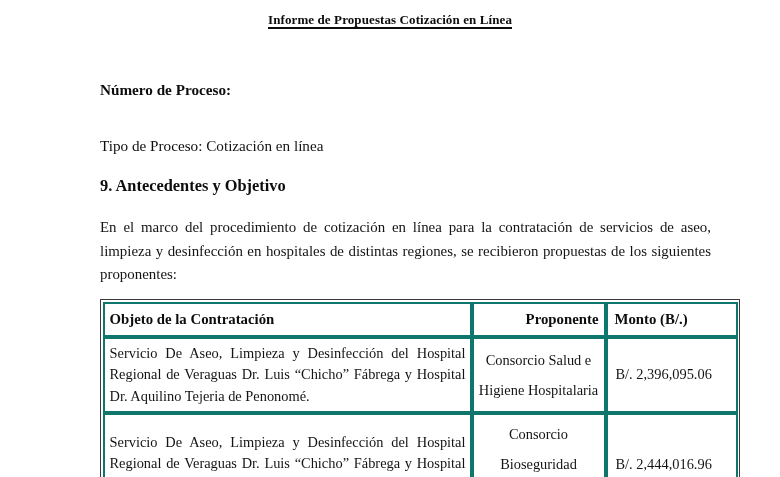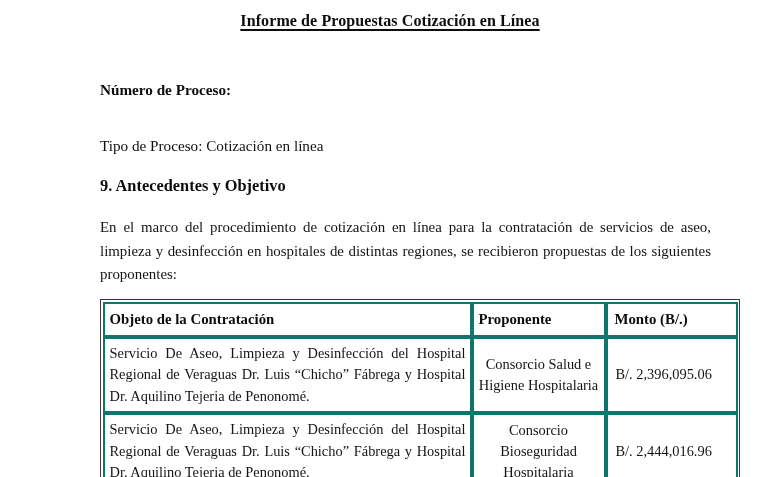--- a/index.html
+++ b/index.html
@@ -31,7 +31,7 @@
     left: 0;
     width: 780px;
     text-align: center;
-    font-size: 16px;
+    font-size: 13px;
     font-weight: bold;
     letter-spacing: 0.1px;
     color: #0d0d0d;

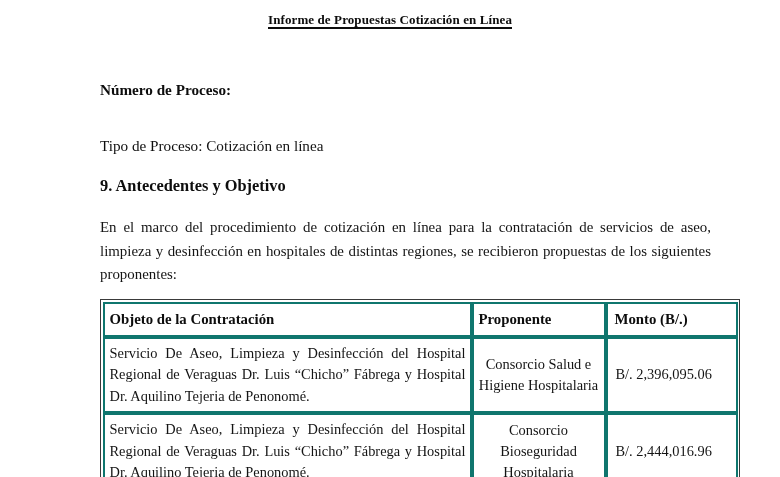--- a/index.html
+++ b/index.html
@@ -148,7 +148,7 @@
     font-size: 14.8px;
   }
   th.col-objeto   { text-align: left;   width: 355px; }
-  th.col-prop     { text-align: left; width: 120px; margin-top: 44px; }
+  th.col-prop     { text-align: right; width: 120px; margin-top: 44px; }
   th.col-monto    { text-align: left;   width: 116px; padding-left: 7px; }
 
   td.cell-objeto {

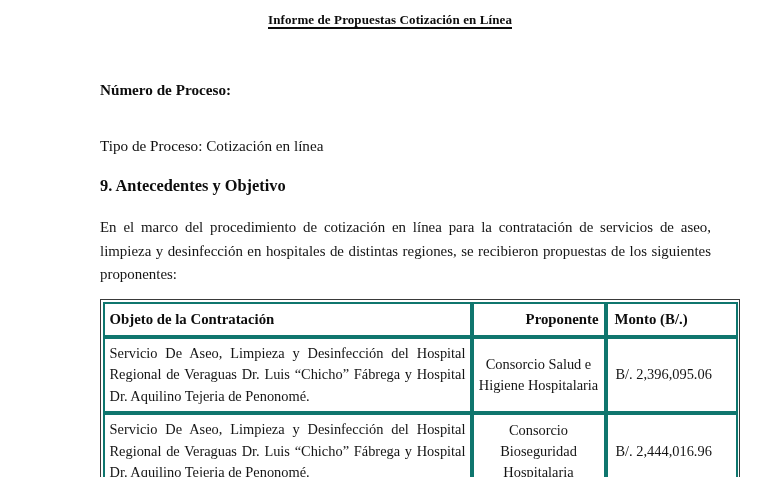--- a/index.html
+++ b/index.html
@@ -160,7 +160,7 @@
   }
   td.cell-prop {
     text-align: center;
-    line-height: 21px;
+    line-height: 30px;
     padding: 4px 3px;
   }
   td.cell-monto {

